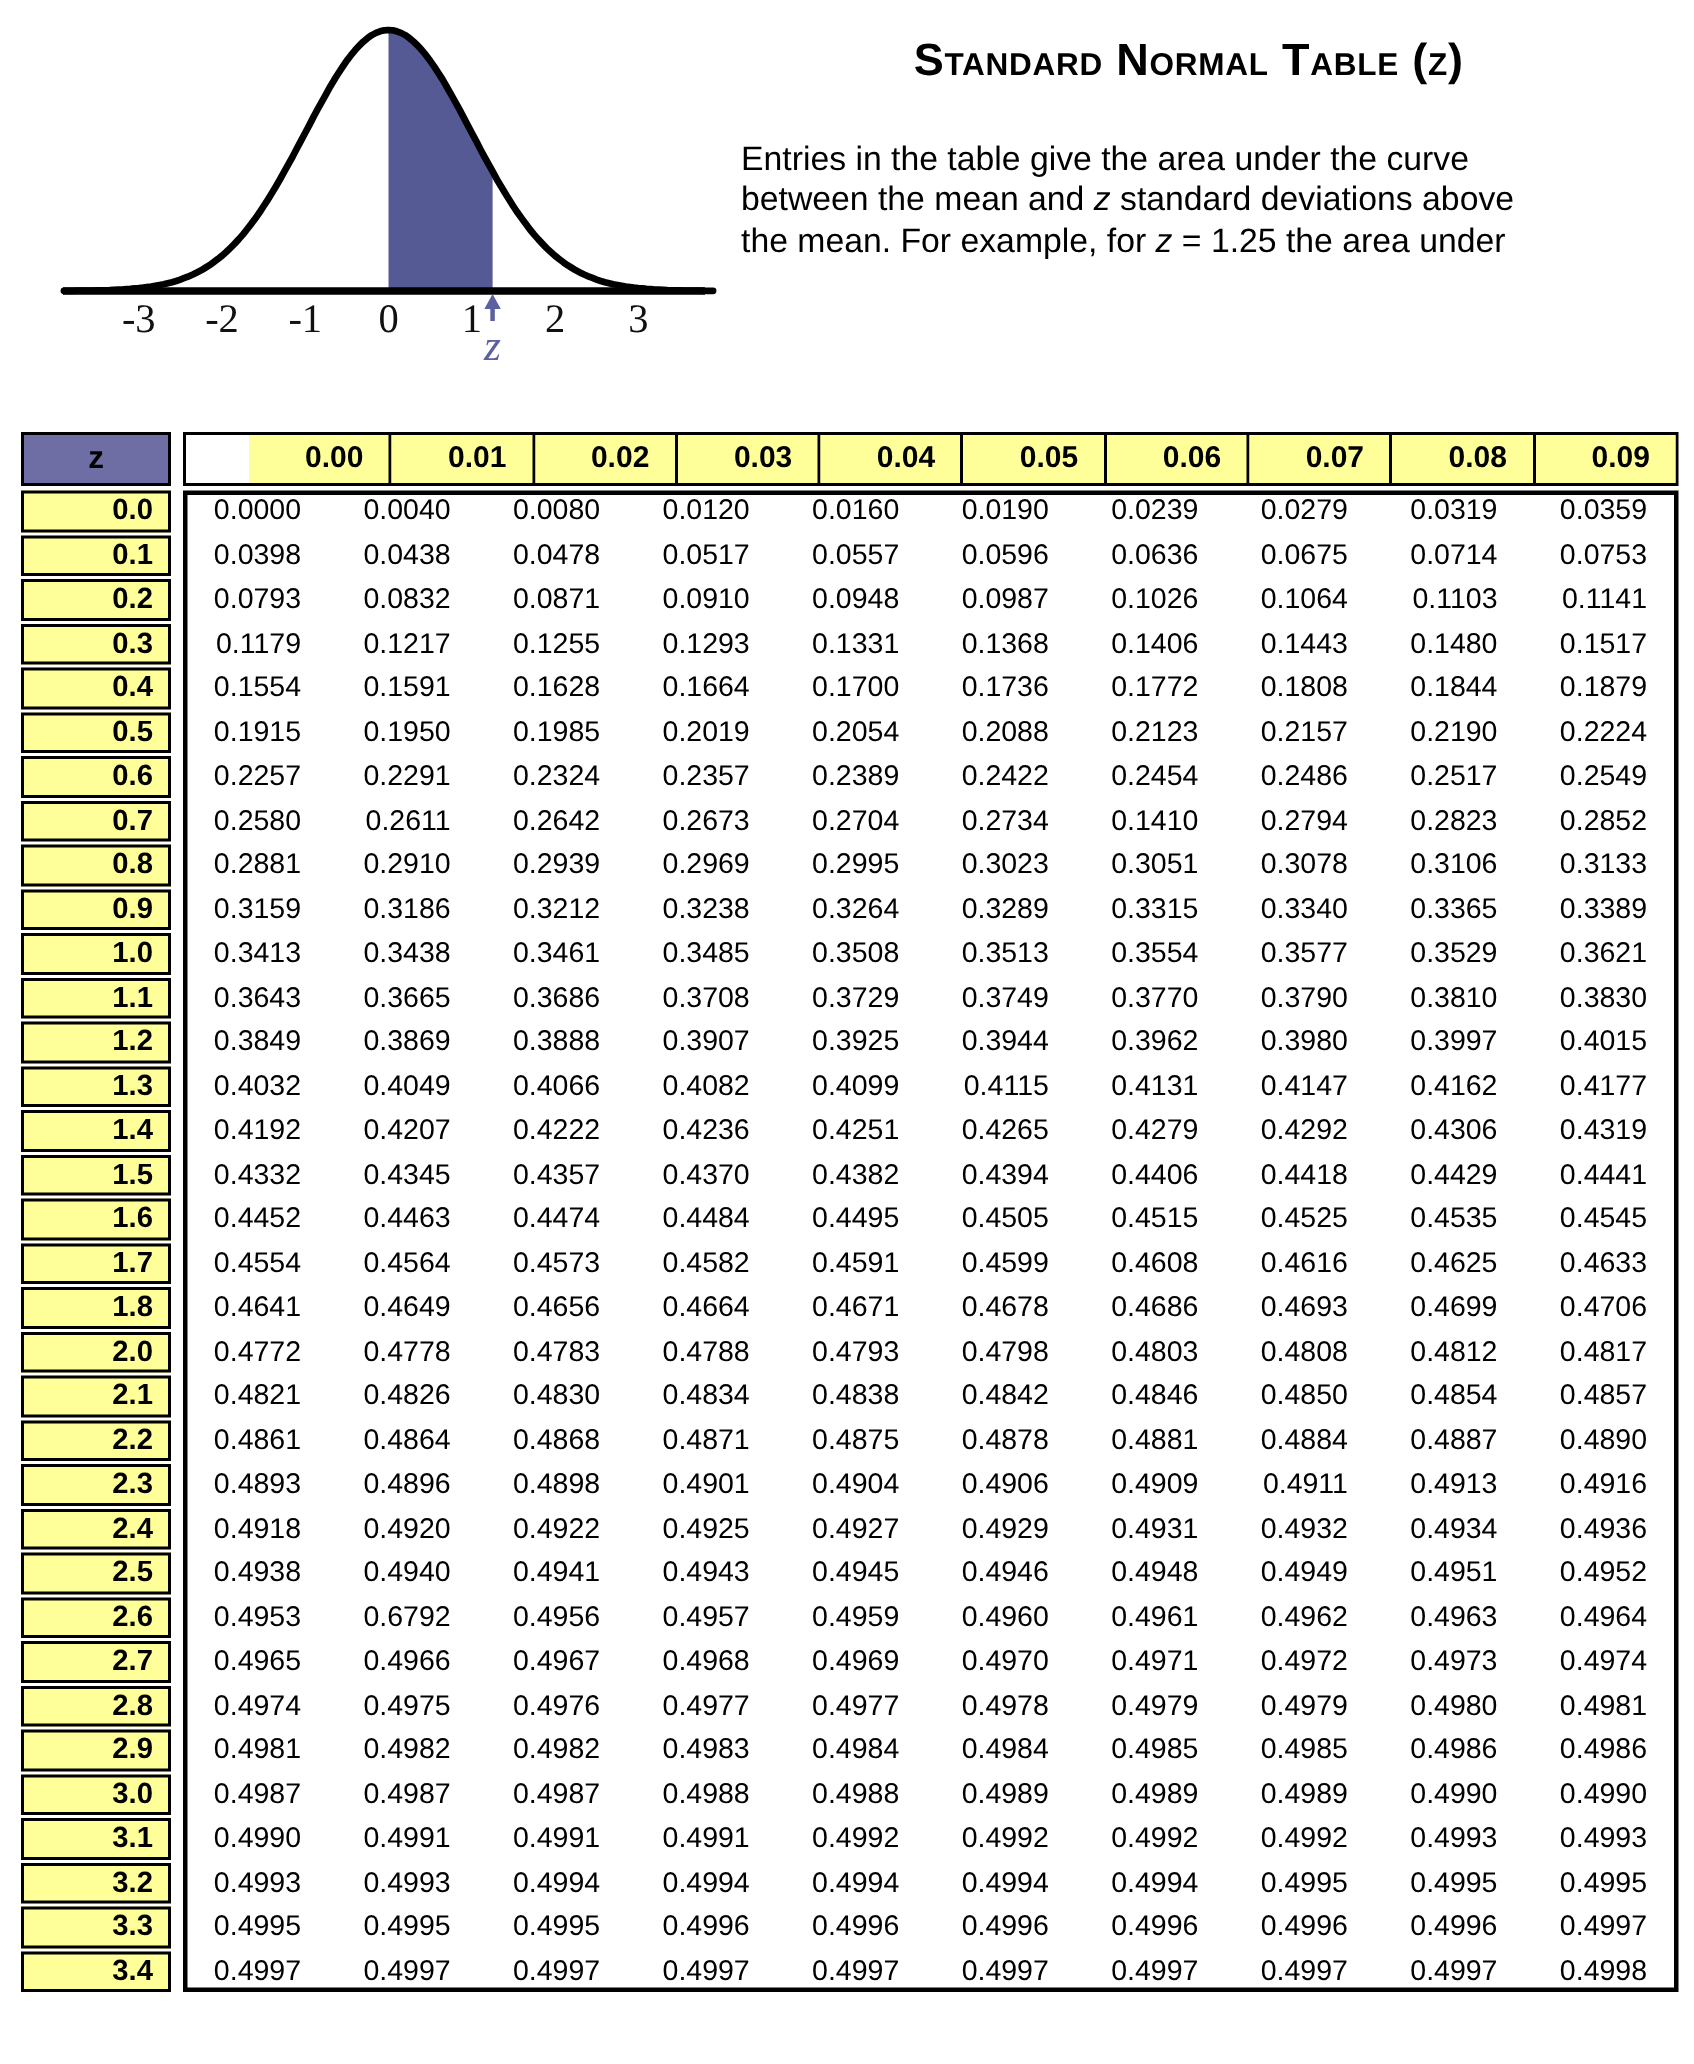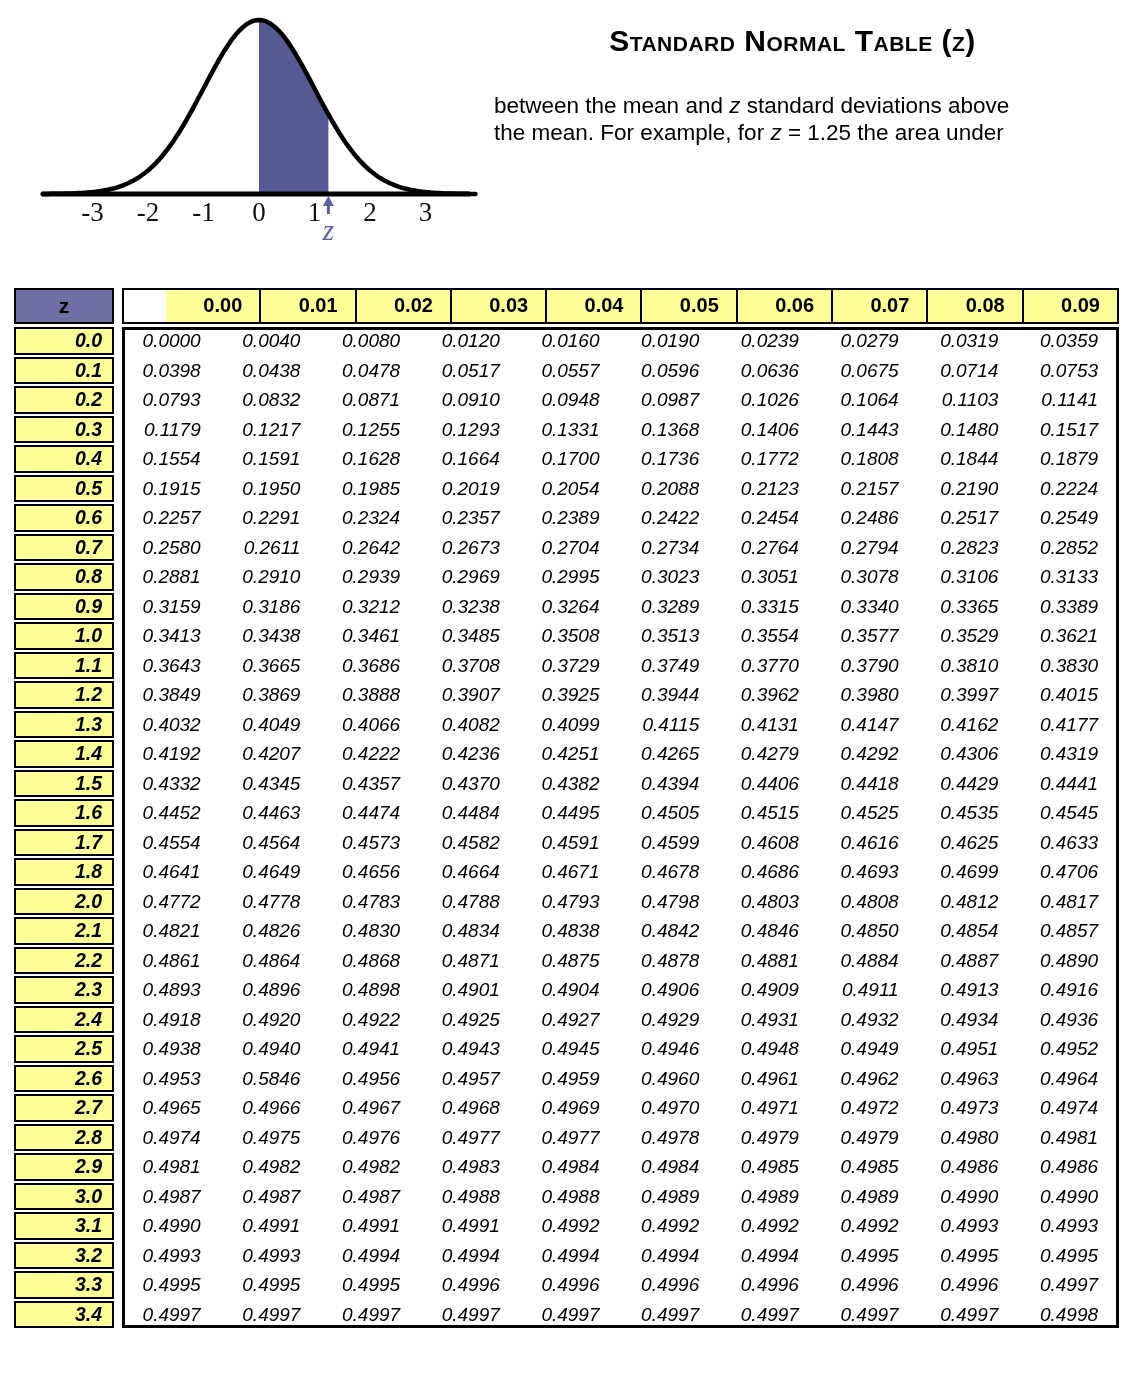--- a/index.html
+++ b/index.html
@@ -101,6 +101,7 @@
     <div class="head-block">
       <div class="title">Standard Normal Table (z)</div>
       <div class="desc">
+          <div><span>Entries in the table give the area under the curve</span></div>
           <div><span>between the mean and </span><span class="it">z</span><span> standard deviations above</span></div>
           <div><span>the mean. For example, for </span><span class="it">z</span><span> = 1.25 the area under</span></div>
         </div>

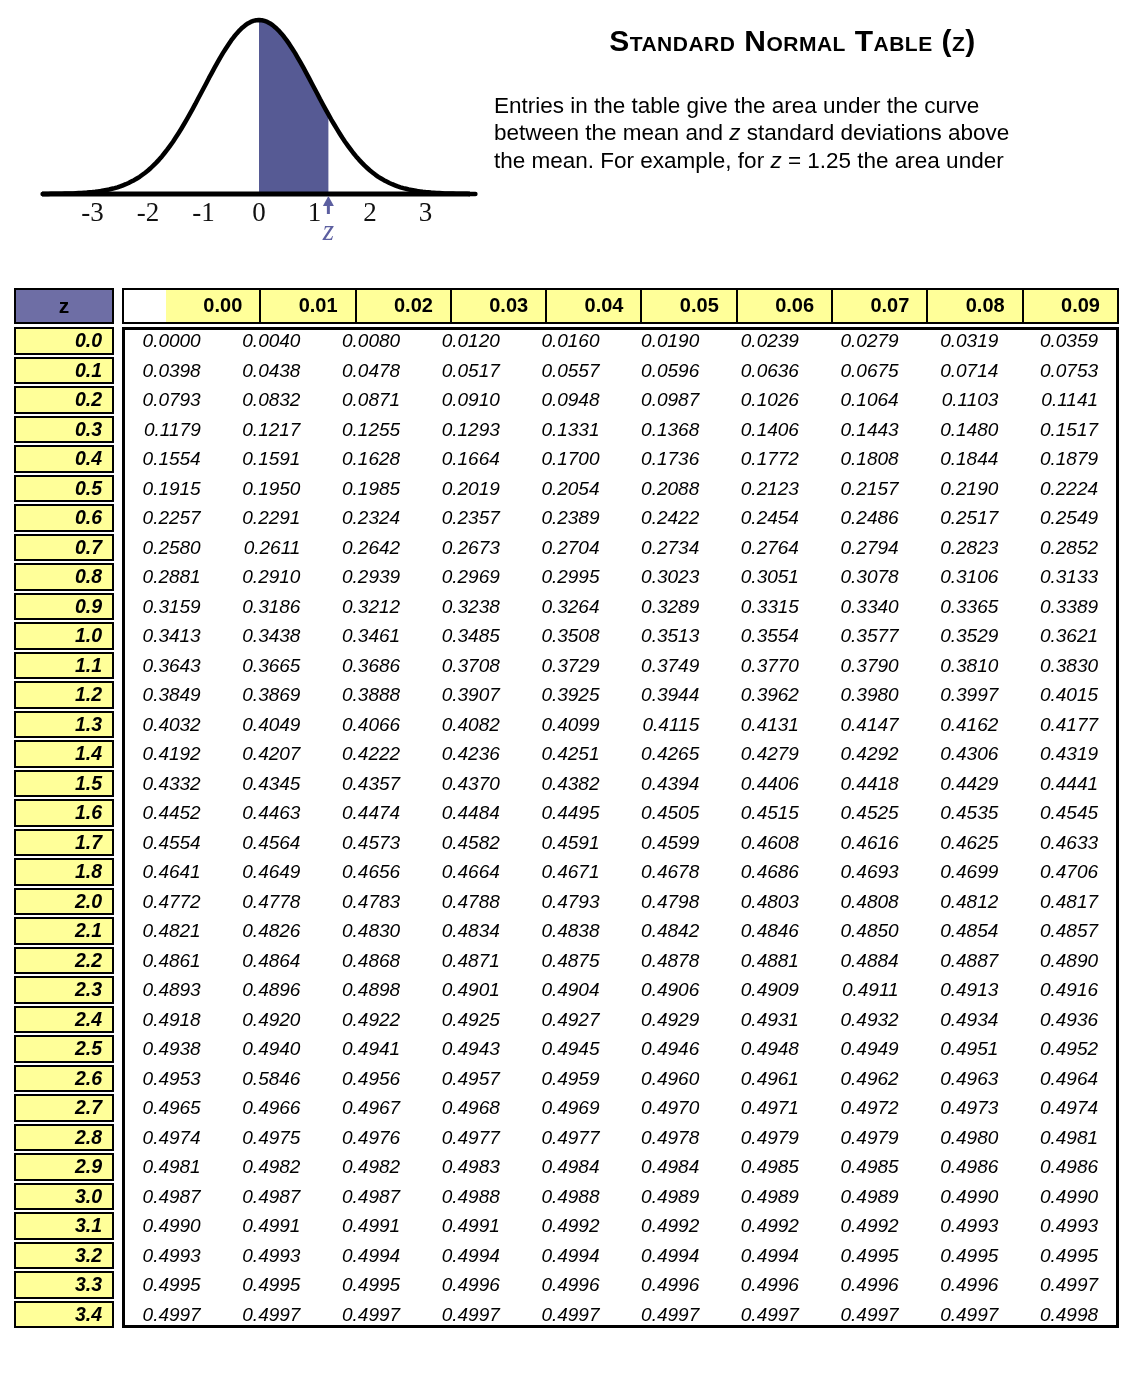--- a/index.html
+++ b/index.html
@@ -51,7 +51,7 @@
   }
   .hcell:last-child{border-right:none;}
 
-  .body-wrap{position:relative;font-style:italic;}
+  .body-wrap{position:relative;}
   .trow{display:flex;height:27.5px;margin-bottom:2px;}
   .trow:last-child{margin-bottom:0;}
   .rlabel{

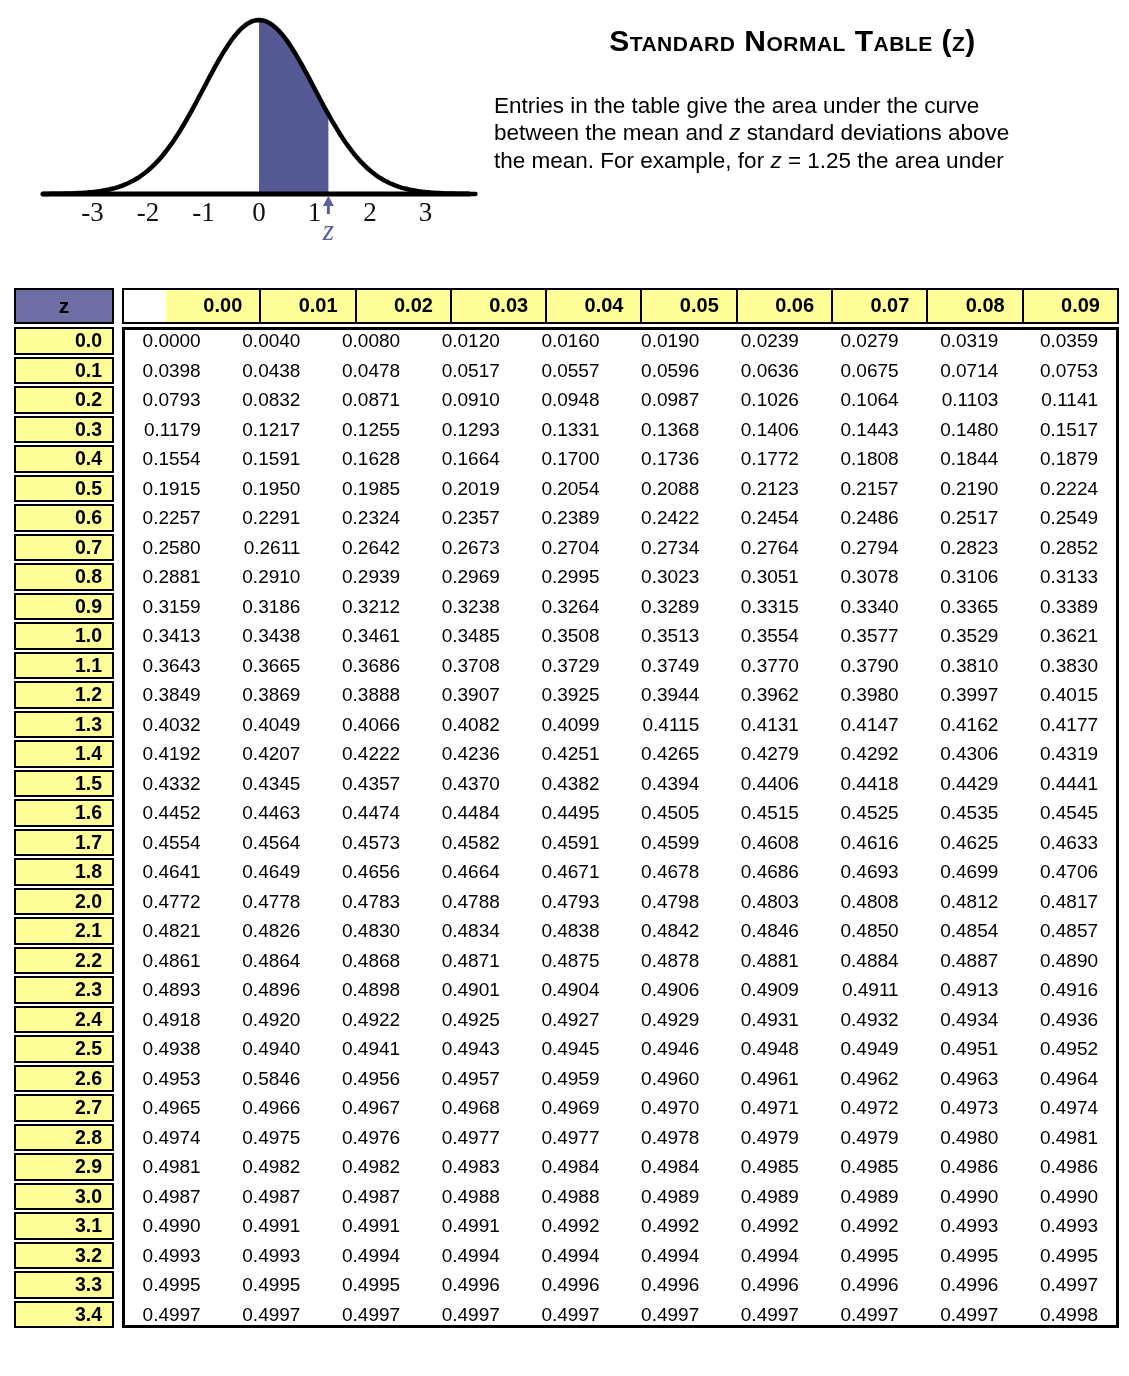--- a/index.html
+++ b/index.html
@@ -252,7 +252,7 @@
               <div class="dcell">0.2673</div>
               <div class="dcell">0.2704</div>
               <div class="dcell">0.2734</div>
-              <div class="dcell">0.2764</div>
+              <div class="dcell">0.1410</div>
               <div class="dcell">0.2794</div>
               <div class="dcell">0.2823</div>
               <div class="dcell">0.2852</div>

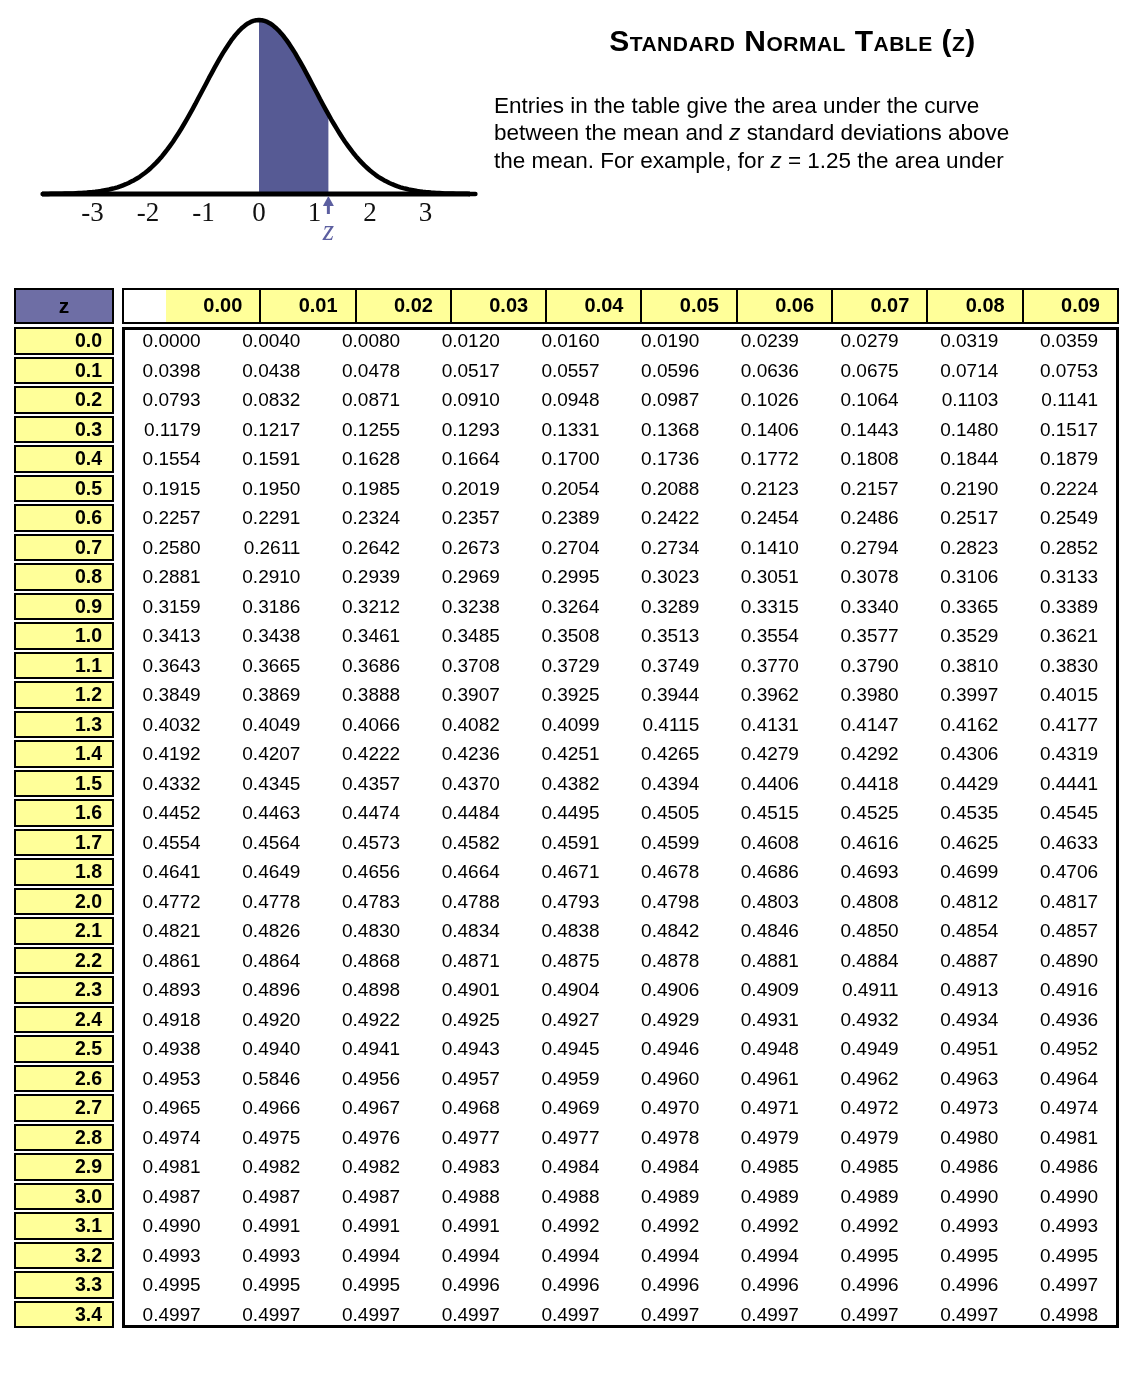--- a/index.html
+++ b/index.html
@@ -535,7 +535,7 @@
             <div class="rgap"></div>
             <div class="rcells">
               <div class="dcell">0.4953</div>
-              <div class="dcell">0.5846</div>
+              <div class="dcell">0.6792</div>
               <div class="dcell">0.4956</div>
               <div class="dcell">0.4957</div>
               <div class="dcell">0.4959</div>

